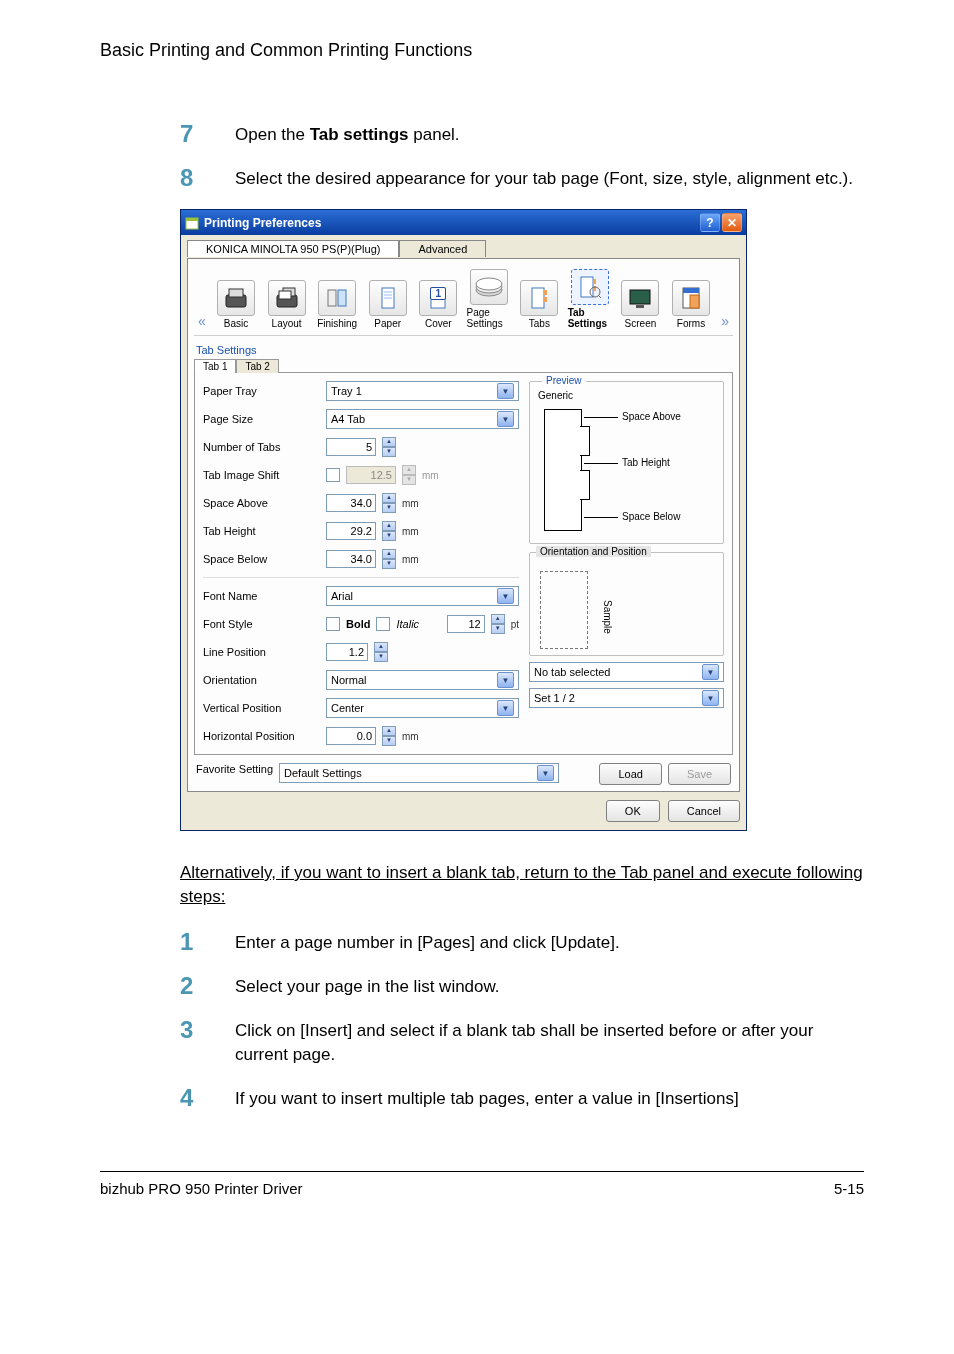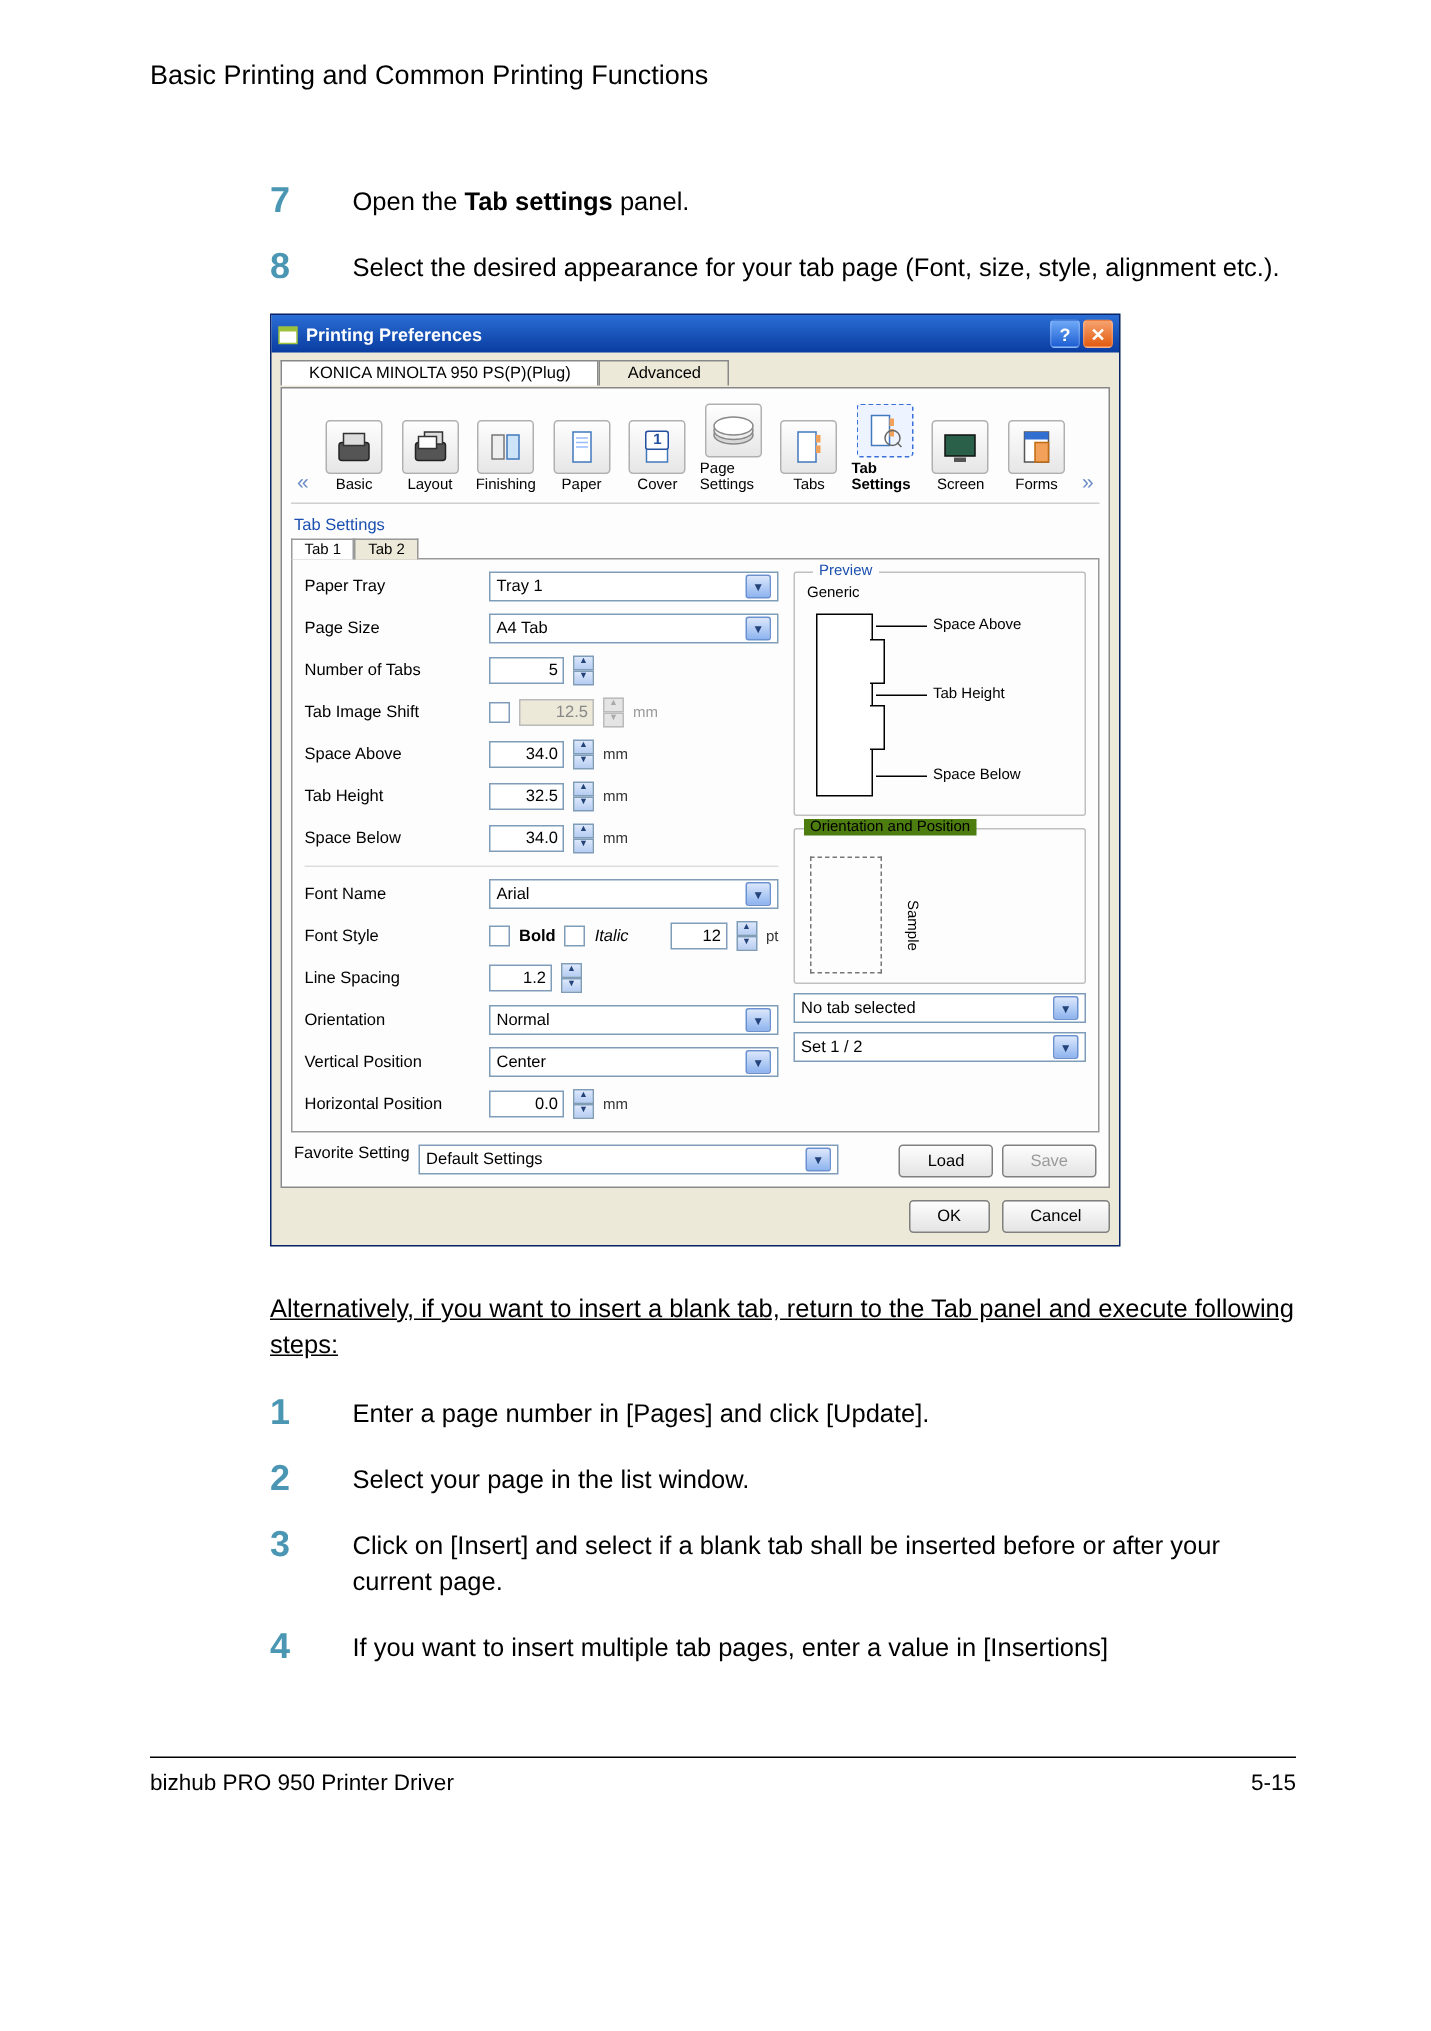--- a/index.html
+++ b/index.html
@@ -459,7 +459,7 @@
               <div class="frow">
                 <span class="lbl">Tab Height</span>
                 <div class="ctrls">
-                  <div class="num">32.5</div>
+                  <div class="num">29.2</div>
                   <div class="spin">
                       <div>▲</div>
                       <div>▼</div>

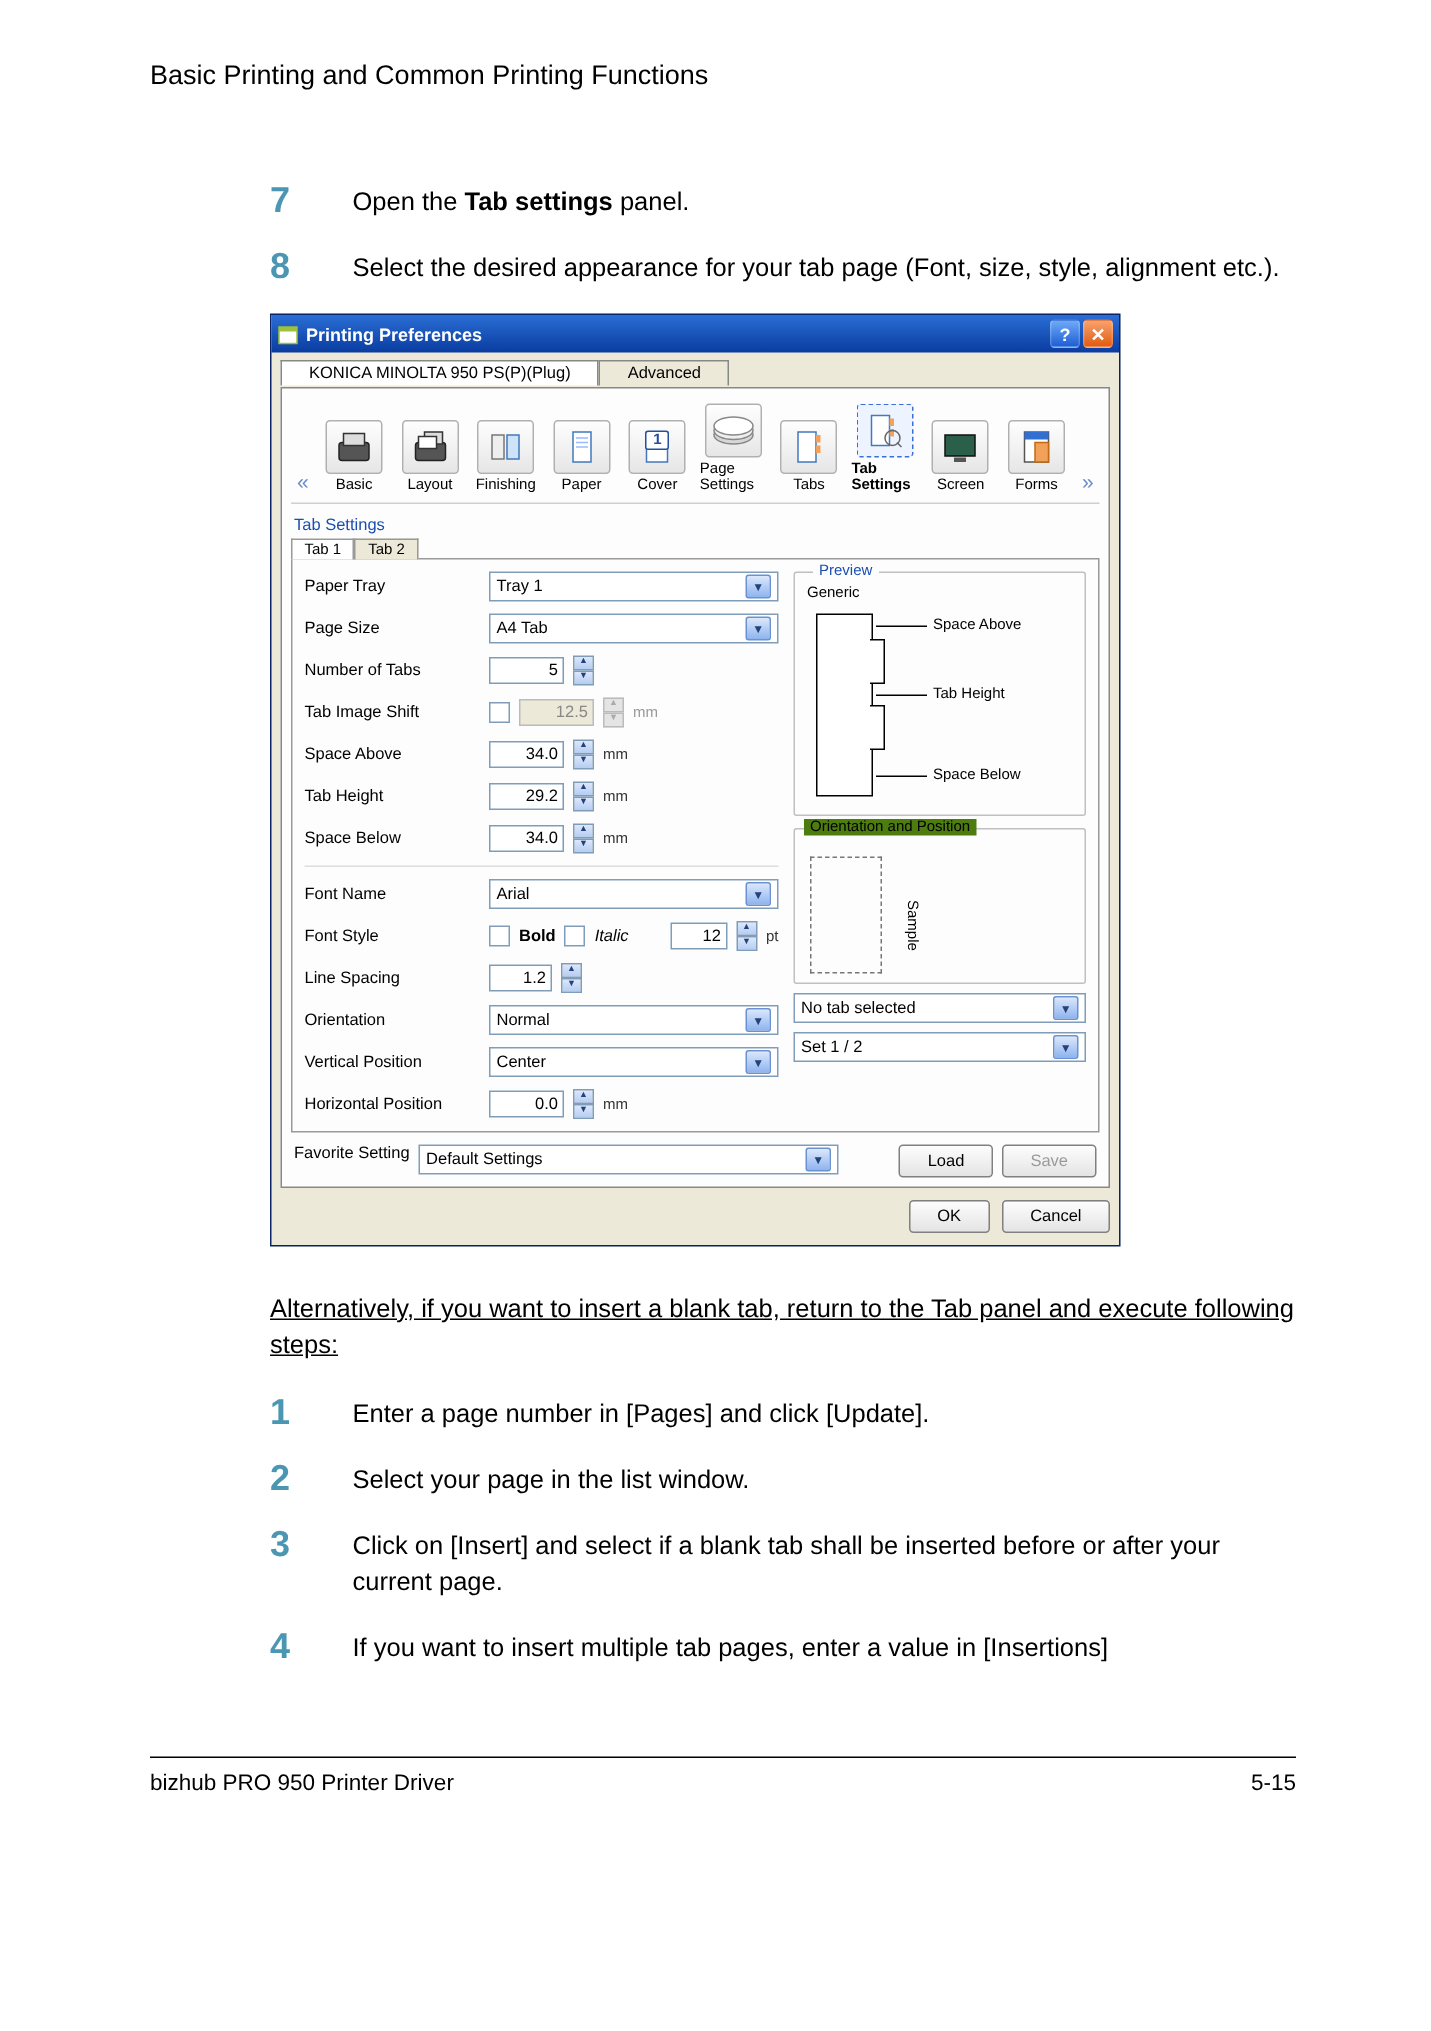--- a/index.html
+++ b/index.html
@@ -227,7 +227,7 @@
     position:relative;margin-bottom:6px;
   }
   .orient-group .g-title {
-    position:absolute;top:-7px;left:6px;background:#4d7c0f;
+    position:absolute;top:-7px;left:6px;background:#e5e5e5;
     padding:0 4px;font-size:10px;
   }
   .orient-diag {

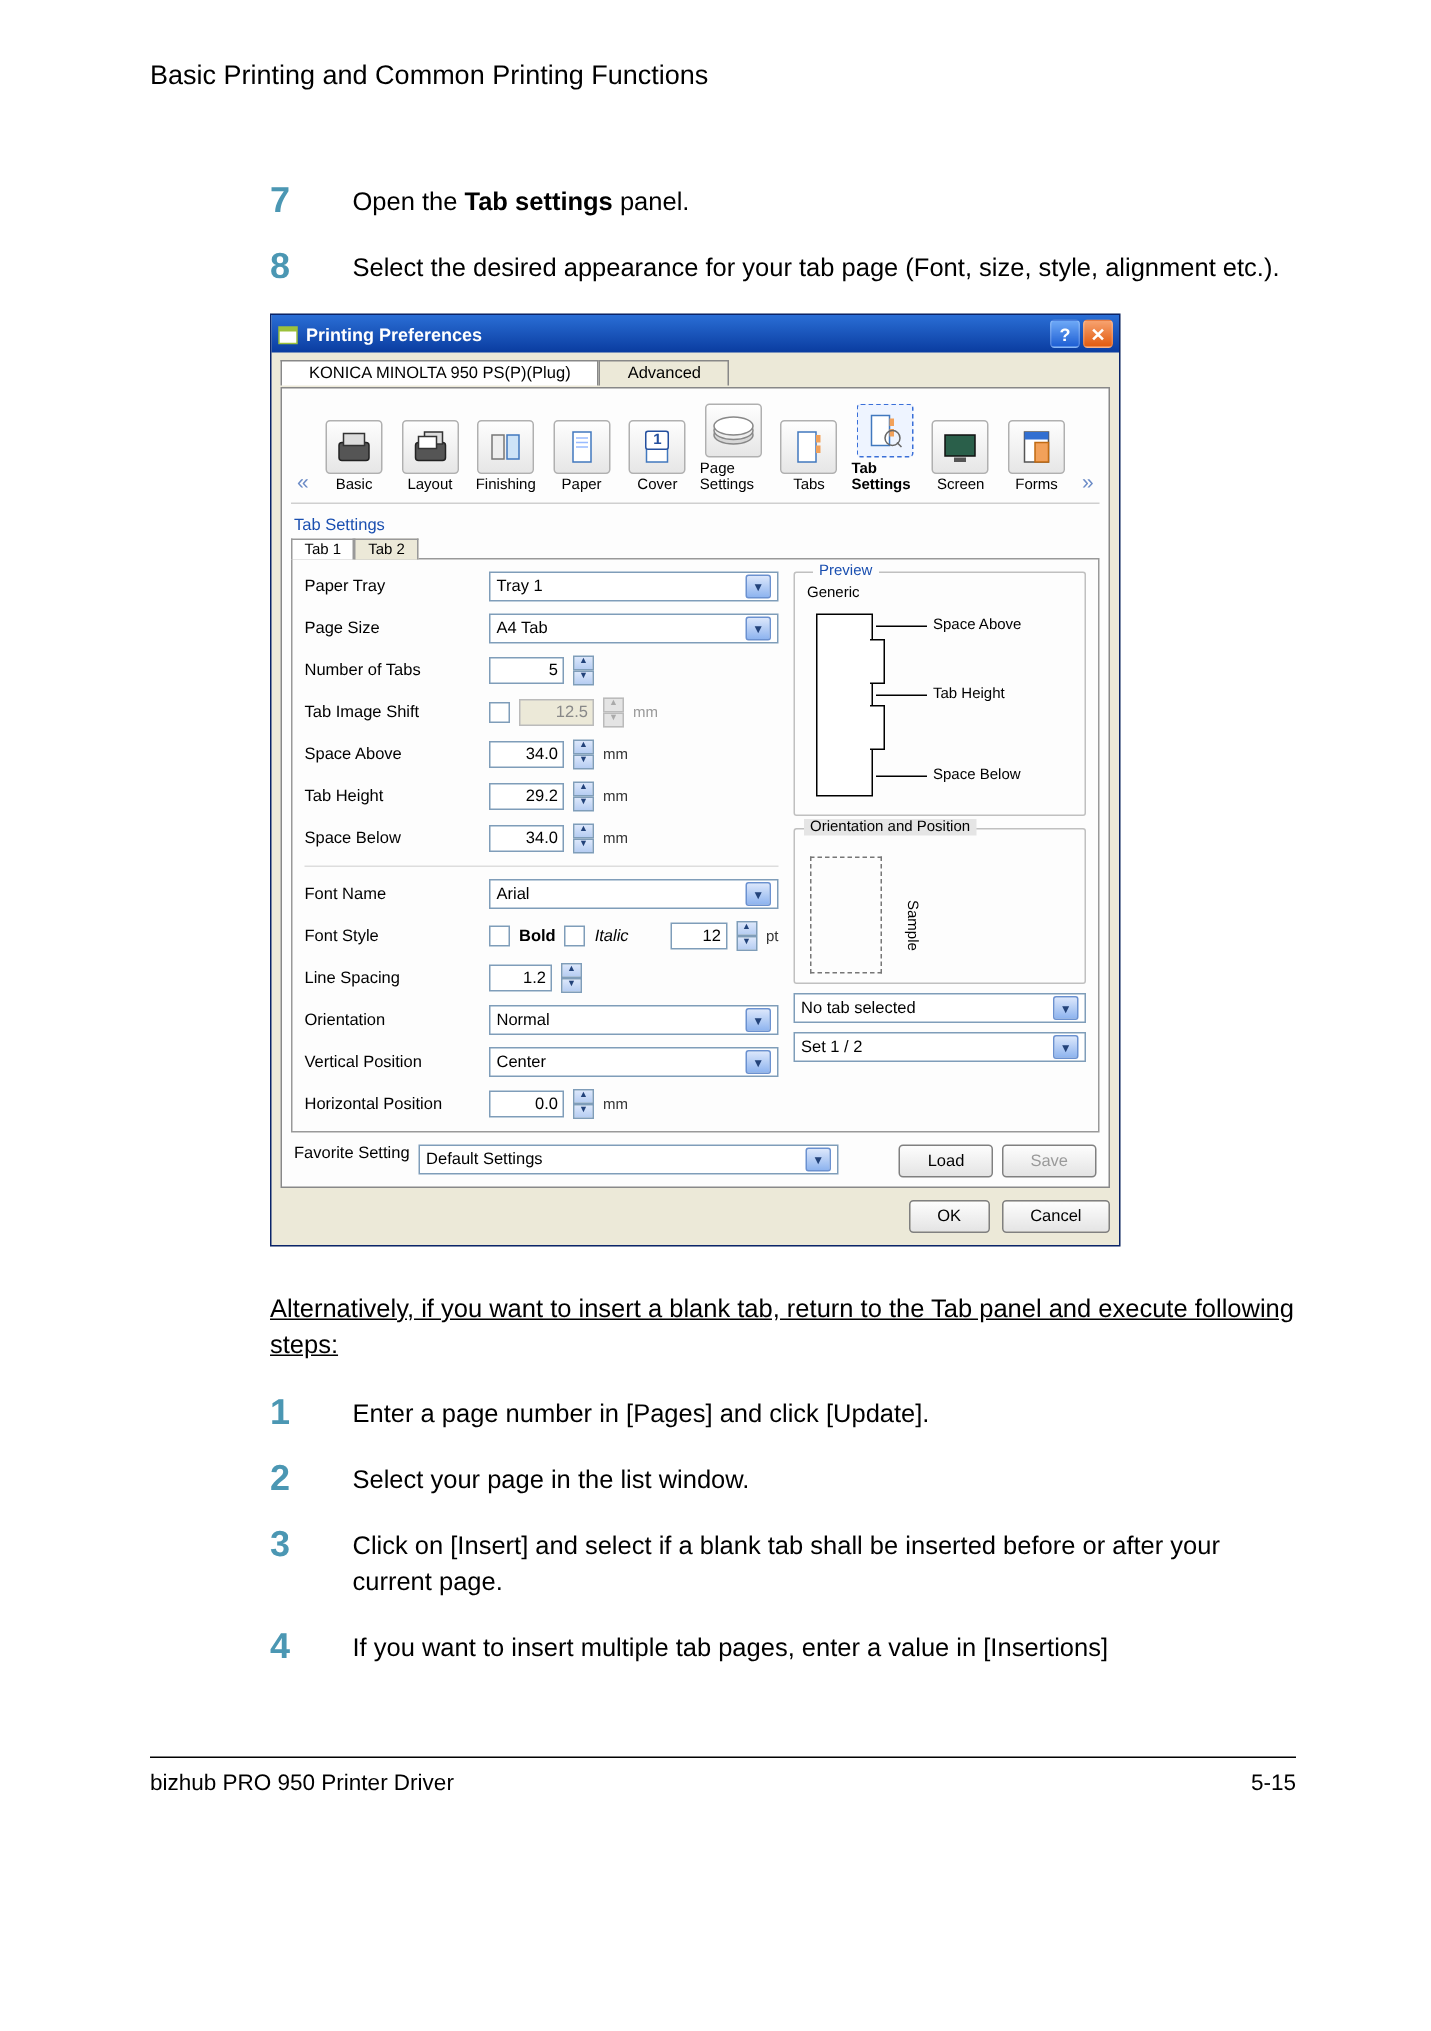--- a/index.html
+++ b/index.html
@@ -510,7 +510,7 @@
               </div>
 
               <div class="frow">
-                <span class="lbl">Line Spacing</span>
+                <span class="lbl">Line Position</span>
                 <div class="ctrls">
                   <div class="num" style="width:34px">1.2</div>
                   <div class="spin">

